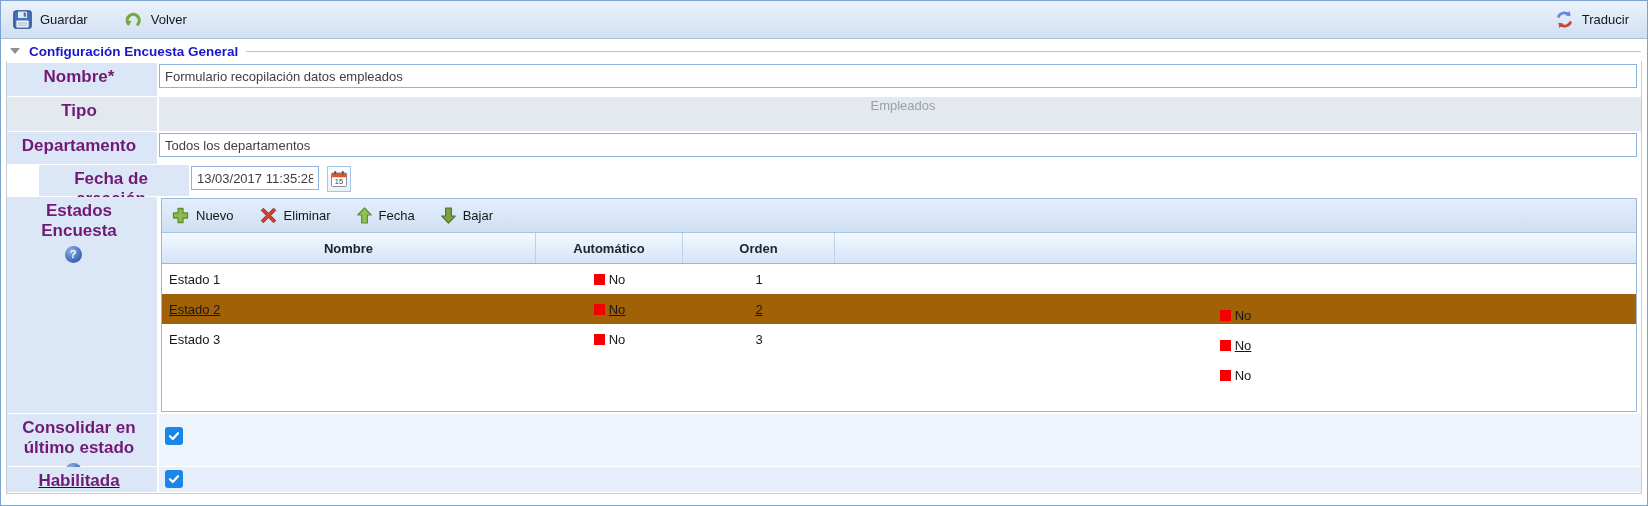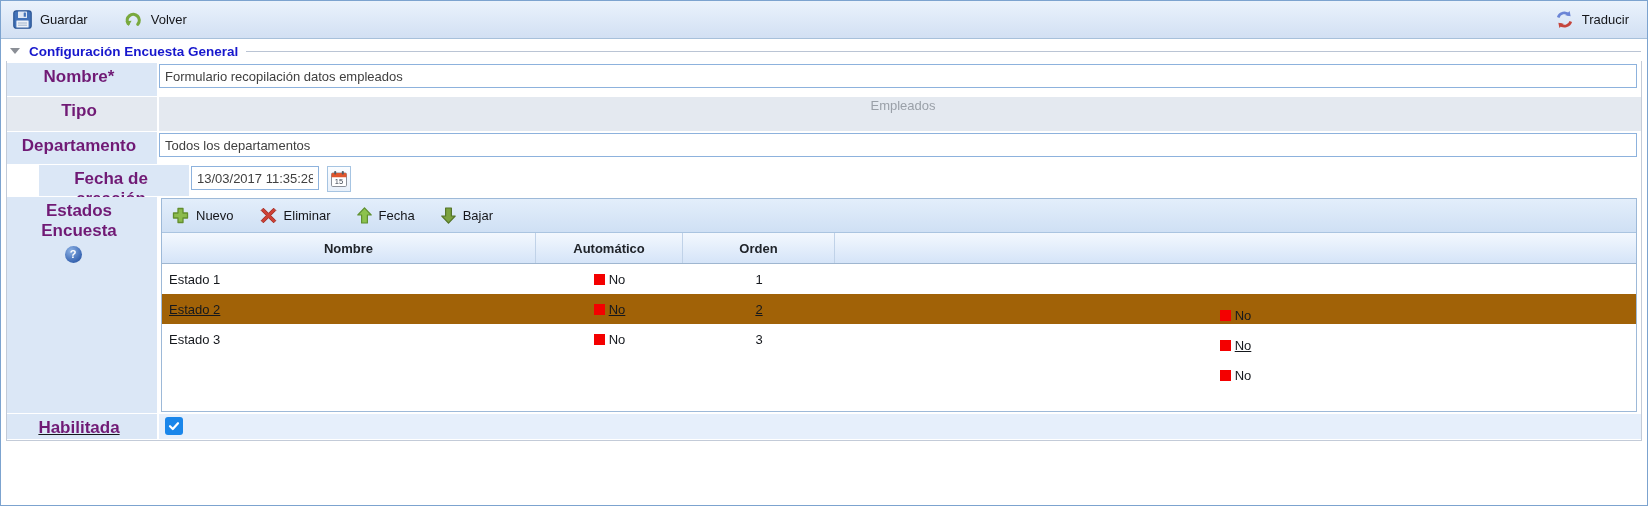--- a/index.html
+++ b/index.html
@@ -255,9 +255,11 @@
       </div>
     </div>
 
-
-    <div class="frow" id="row-habilitada">
-      <div class="flabel">Habilitada</div>
+    <div class="frow" id="row-consolidar">
+      <div class="flabel label-stack">
+        <div>Consolidar en último estado</div>
+        <span class="help"></span>
+      </div>
       <div class="ffield">
         <span class="checkbox checked">
           <svg width="12" height="12" viewBox="0 0 12 12">
@@ -267,6 +269,17 @@
       </div>
     </div>
 
+    <div class="frow" id="row-habilitada">
+      <div class="flabel">Habilitada</div>
+      <div class="ffield">
+        <span class="checkbox checked">
+          <svg width="12" height="12" viewBox="0 0 12 12">
+            <path d="M2 6.2 L4.8 9 L10 3.2" fill="none" stroke="#fff" stroke-width="2.2" stroke-linecap="round" stroke-linejoin="round"></path>
+          </svg>
+        </span>
+      </div>
+    </div>
+
   </div>
 </div>
 

